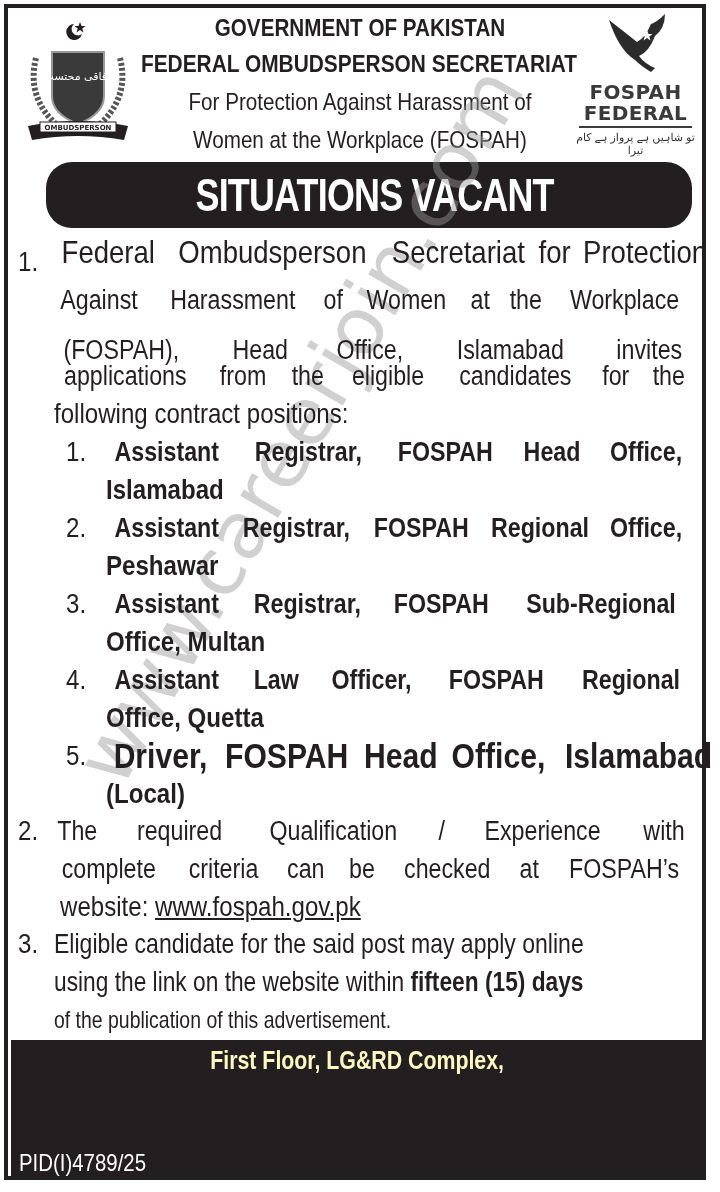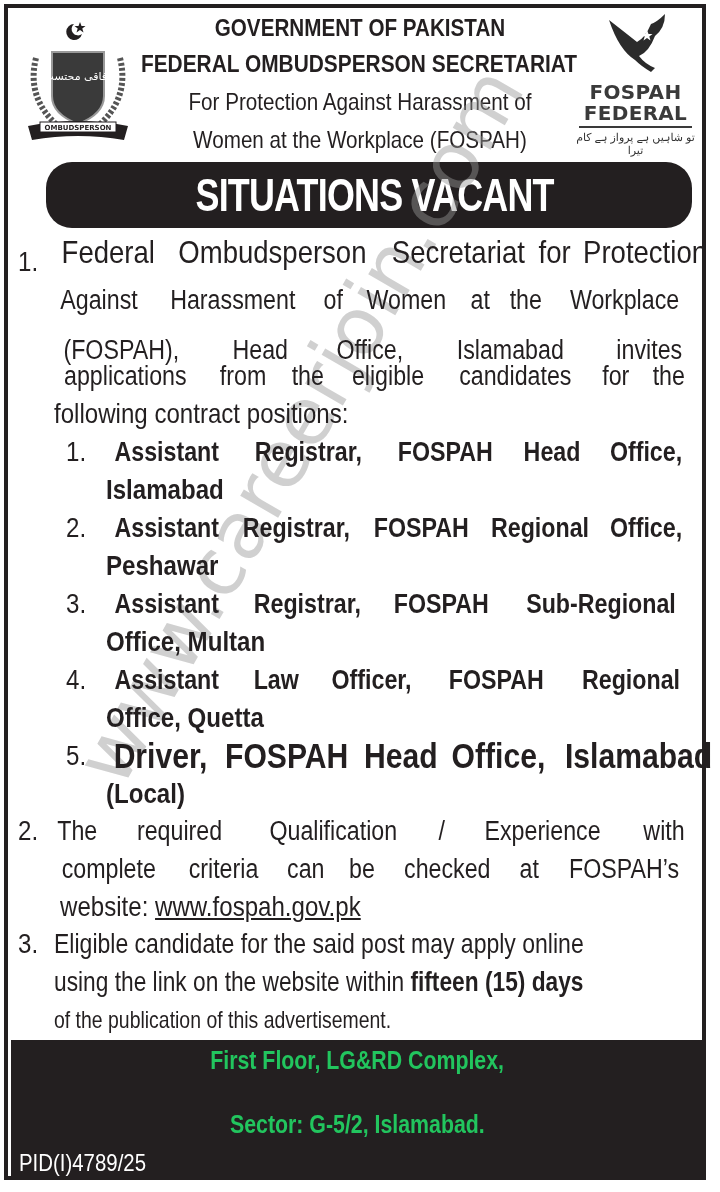--- a/index.html
+++ b/index.html
@@ -41,7 +41,7 @@
 
   
   .footer { position: absolute; left: 11px; top: 1040px; width: 692px; height: 137px; background: #231f20; }
-  .foot-line { position: absolute; left: 0; width: 692px; text-align: center; color: #22c55e; font-weight: bold;
+  .foot-line { position: absolute; left: 0; width: 692px; text-align: center; color: #fef9c3; font-weight: bold;
                font-size: 26px; line-height: 32px; white-space: nowrap; }
   .foot-inner { display: inline-block; transform: scaleX(0.82); }
   .pid { position: absolute; left: 8px; top: 110px; color: #fff; font-size: 24px; line-height: 26px;

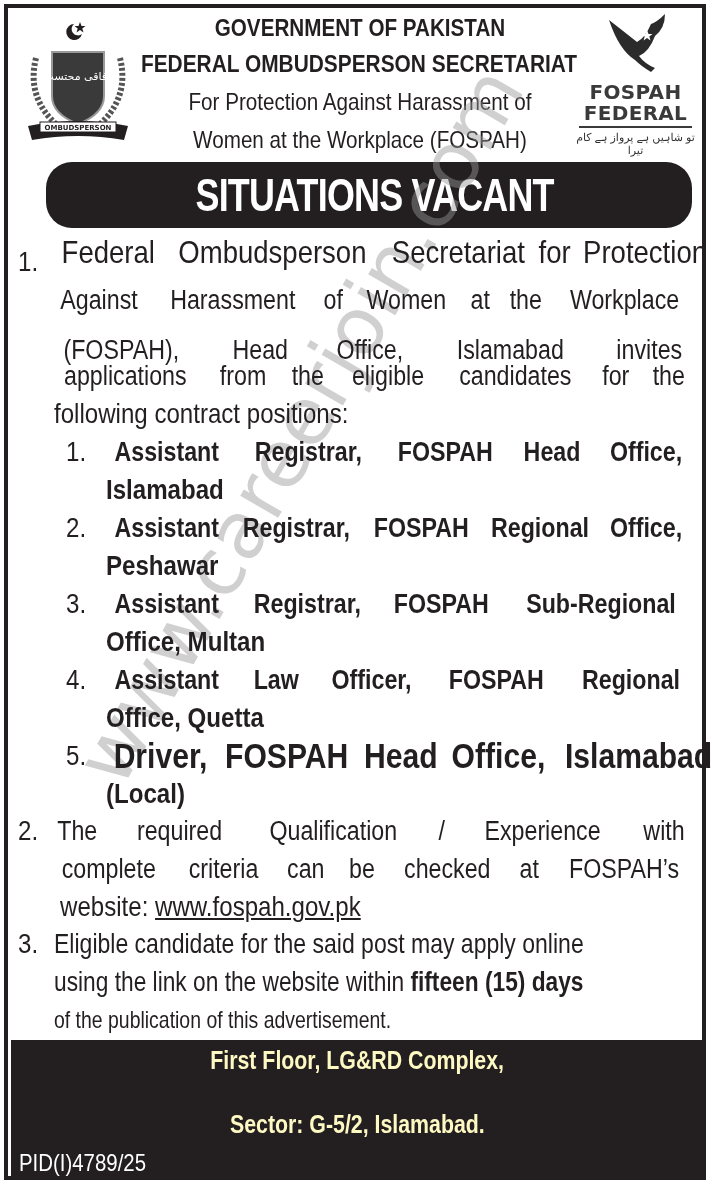--- a/index.html
+++ b/index.html
@@ -205,7 +205,6 @@
 
 <div class="footer">
   <div class="foot-line" style="top:4px;"><span class="foot-inner">First Floor, LG&amp;RD Complex,</span></div>
-  <div class="foot-line" style="top:68px;"><span class="foot-inner">Sector: G-5/2, Islamabad.</span></div>
   <div class="pid">PID(I)4789/25</div>
 </div>
 

